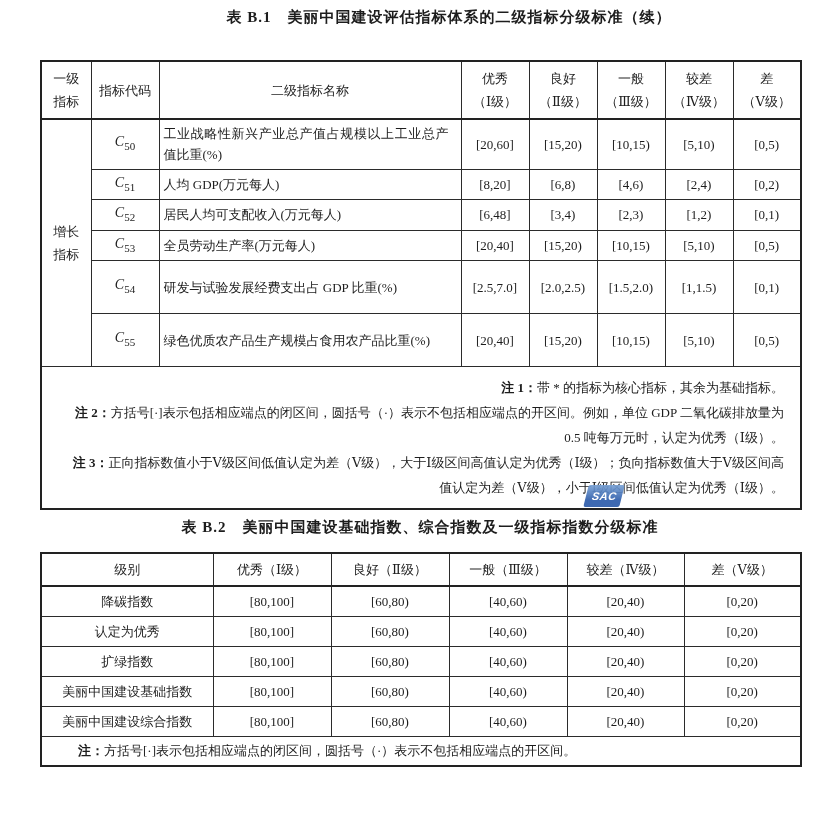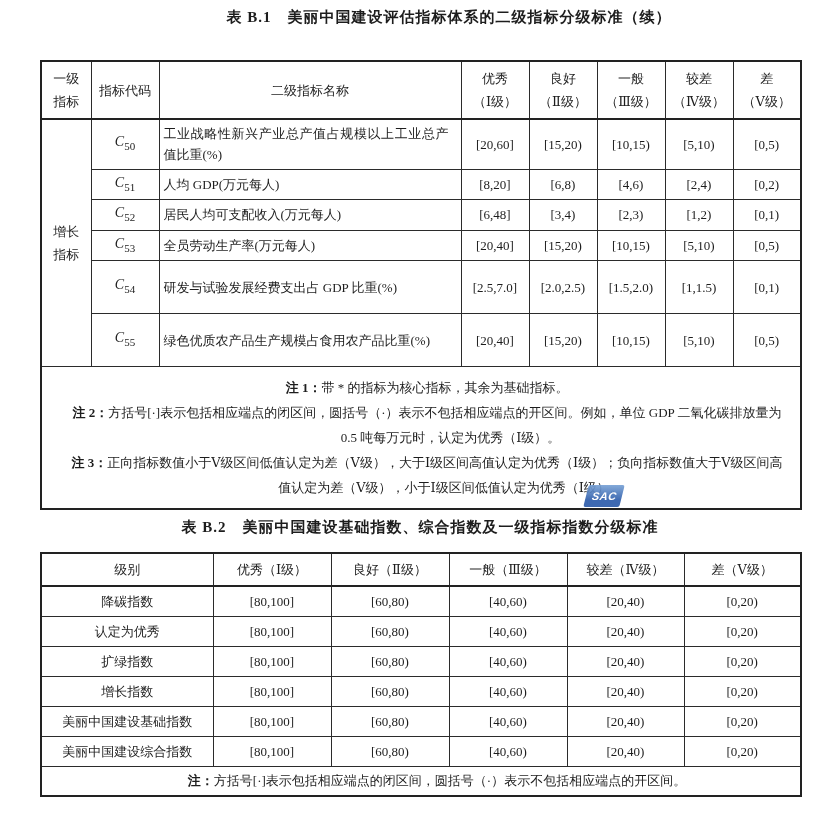--- a/index.html
+++ b/index.html
@@ -50,7 +50,7 @@
   .code-cell i { font-style: italic; font-size: 14px; }
   .code-cell sub { font-size: 11px; }
   .notes-cell {
-    text-align: center;
+    text-align: right;
     vertical-align: top;
     padding: 8px 16px 8px 28px;
   }

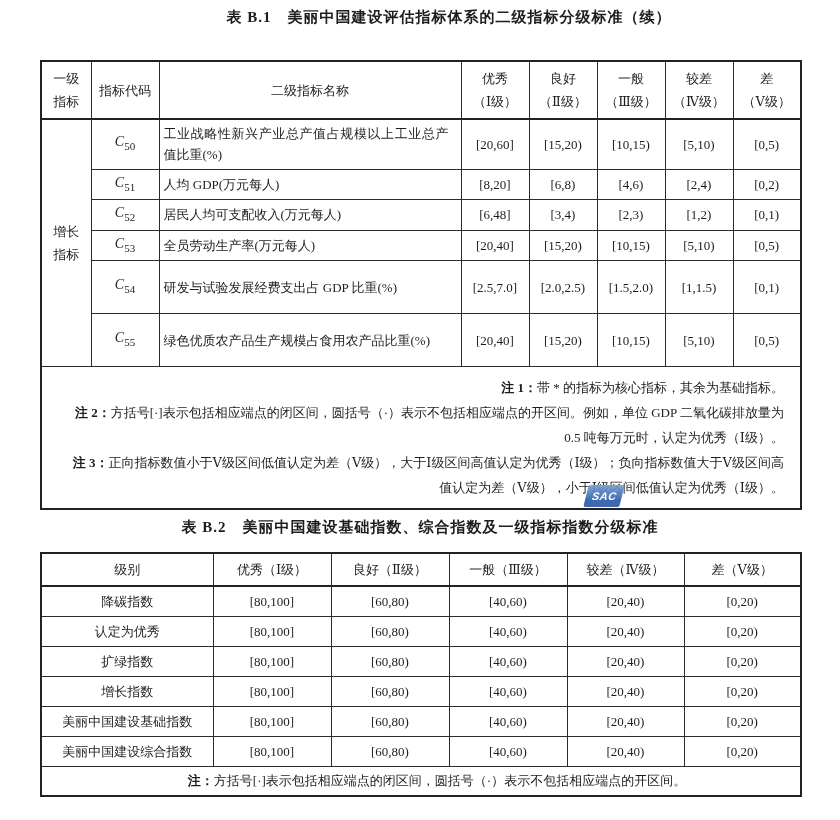--- a/index.html
+++ b/index.html
@@ -254,14 +254,6 @@
     <td>[0,20)</td>
   </tr>
   <tr style="height:30px">
-    <td>增长指数</td>
-    <td>[80,100]</td>
-    <td>[60,80)</td>
-    <td>[40,60)</td>
-    <td>[20,40)</td>
-    <td>[0,20)</td>
-  </tr>
-  <tr style="height:30px">
     <td>美丽中国建设基础指数</td>
     <td>[80,100]</td>
     <td>[60,80)</td>

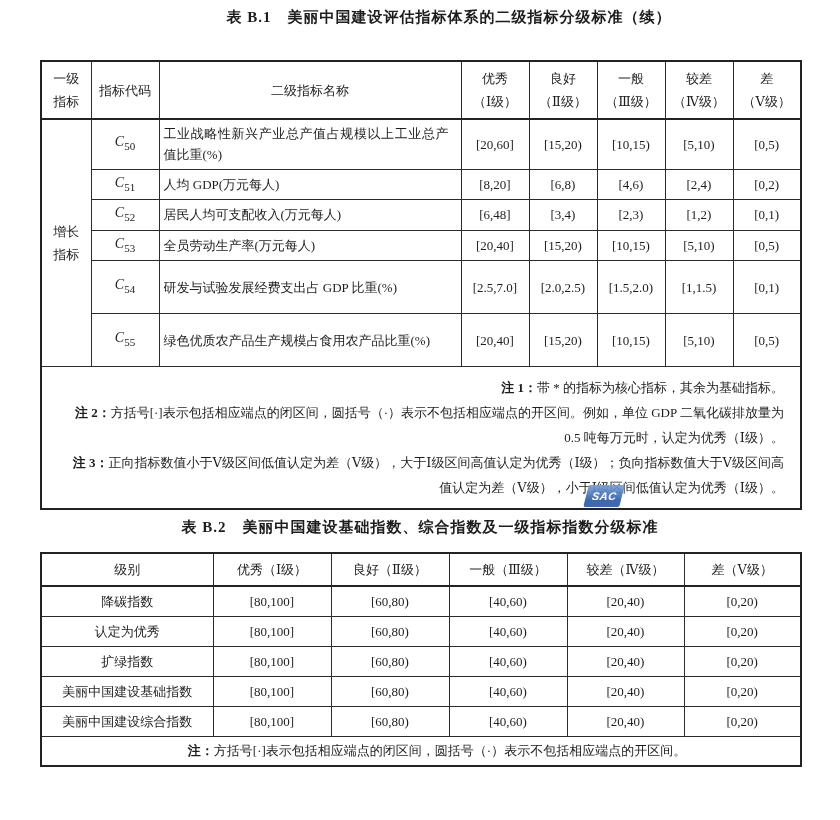--- a/index.html
+++ b/index.html
@@ -62,7 +62,7 @@
   }
   .note-line b { font-weight: bold; }
   .b2-note-cell {
-    text-align: center;
+    text-align: left;
     padding-left: 36px;
     line-height: 24px;
     border-radius: 13px;

